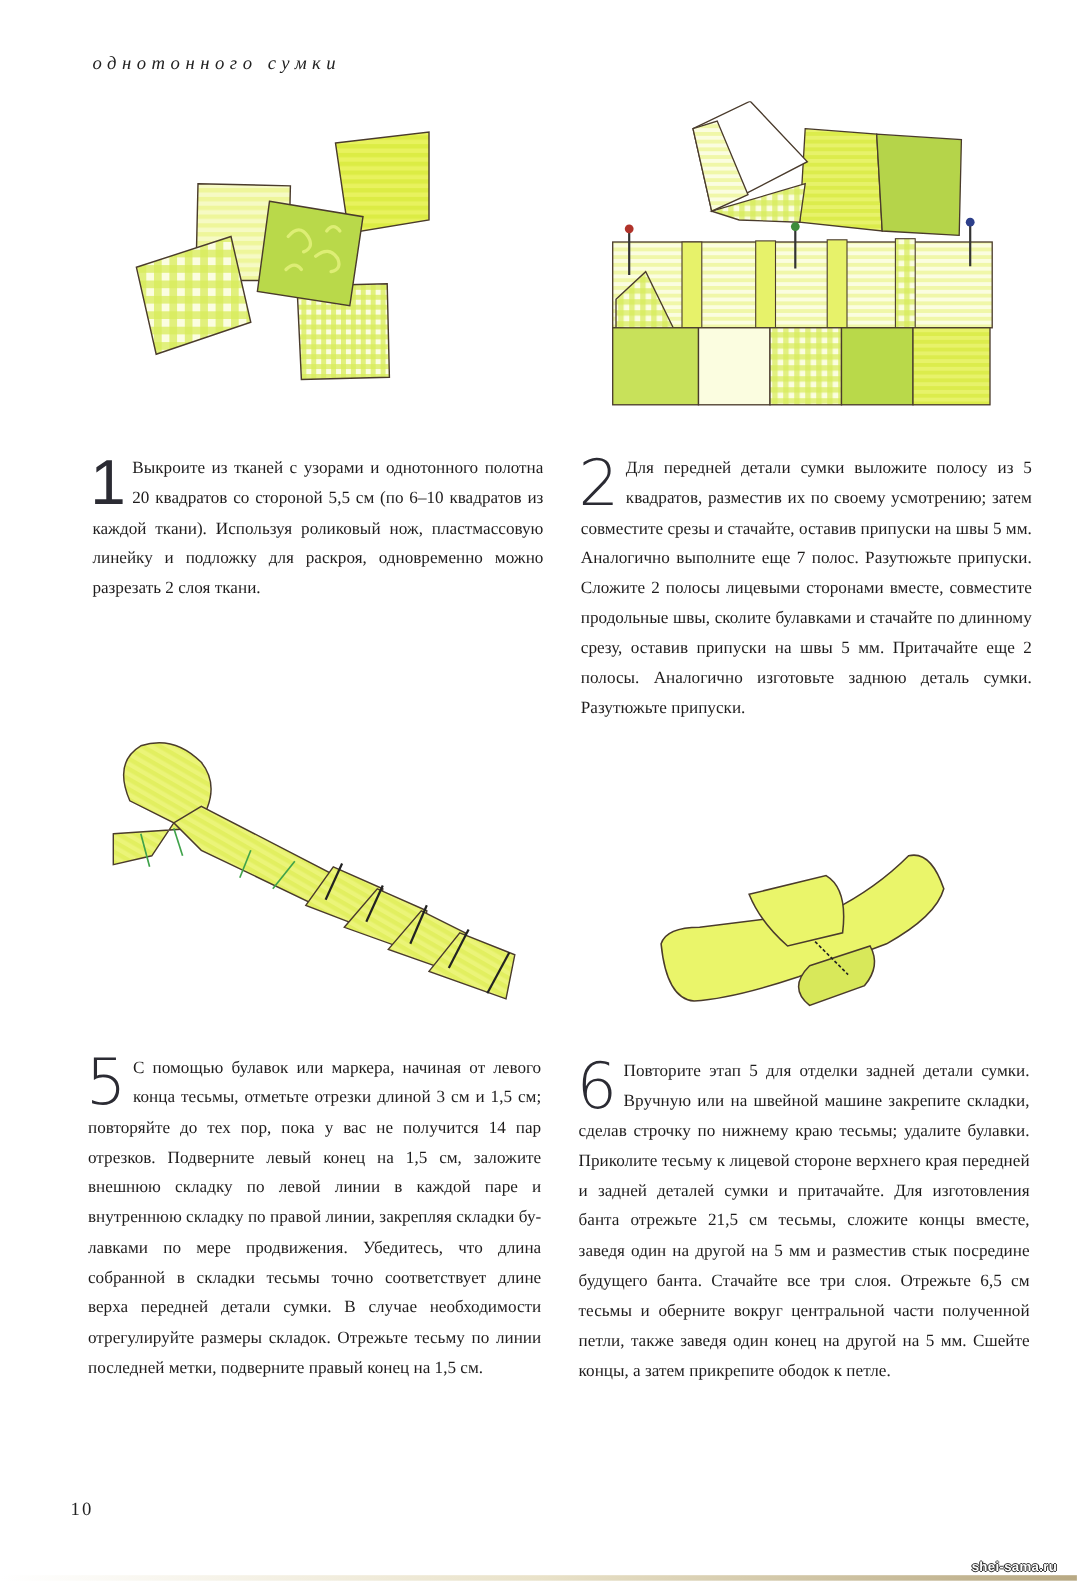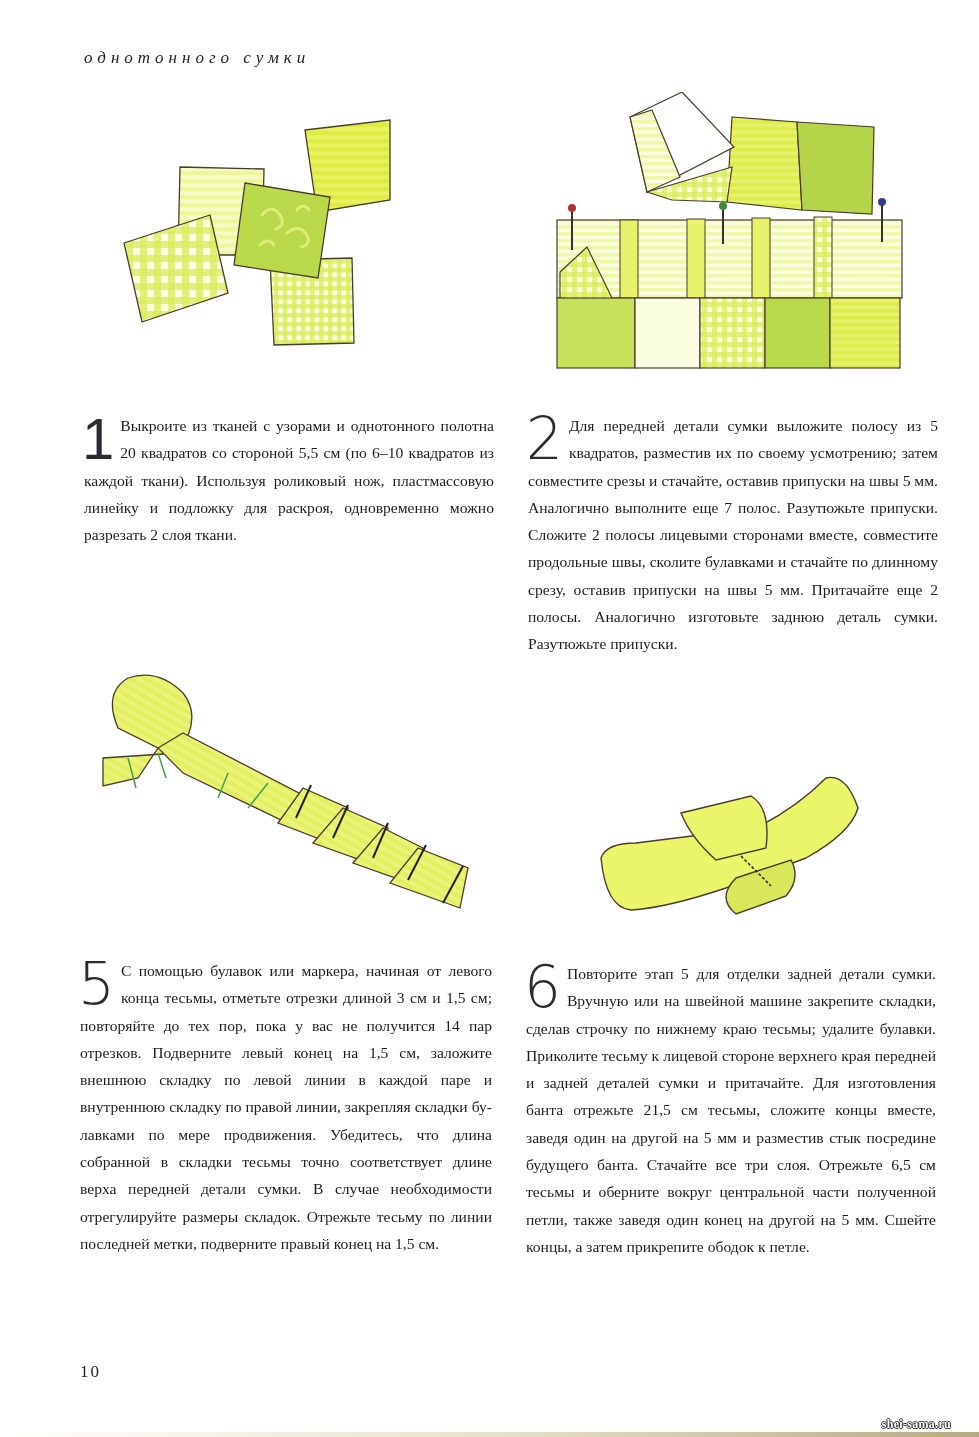--- a/index.html
+++ b/index.html
@@ -22,7 +22,7 @@
     }
     .step .num.thin { font-family: "Liberation Sans", sans-serif; font-weight: 400; }
     .page-number {
-      position: absolute; left: 80px; top: 1362px; font-size: 17px; letter-spacing: 2px; color: #222;
+      position: absolute; left: 64px; top: 1362px; font-size: 17px; letter-spacing: 2px; color: #222;
     }
     .watermark {
       position: absolute; right: 28px; top: 1417px; font-family: Liberation Serif, serif;

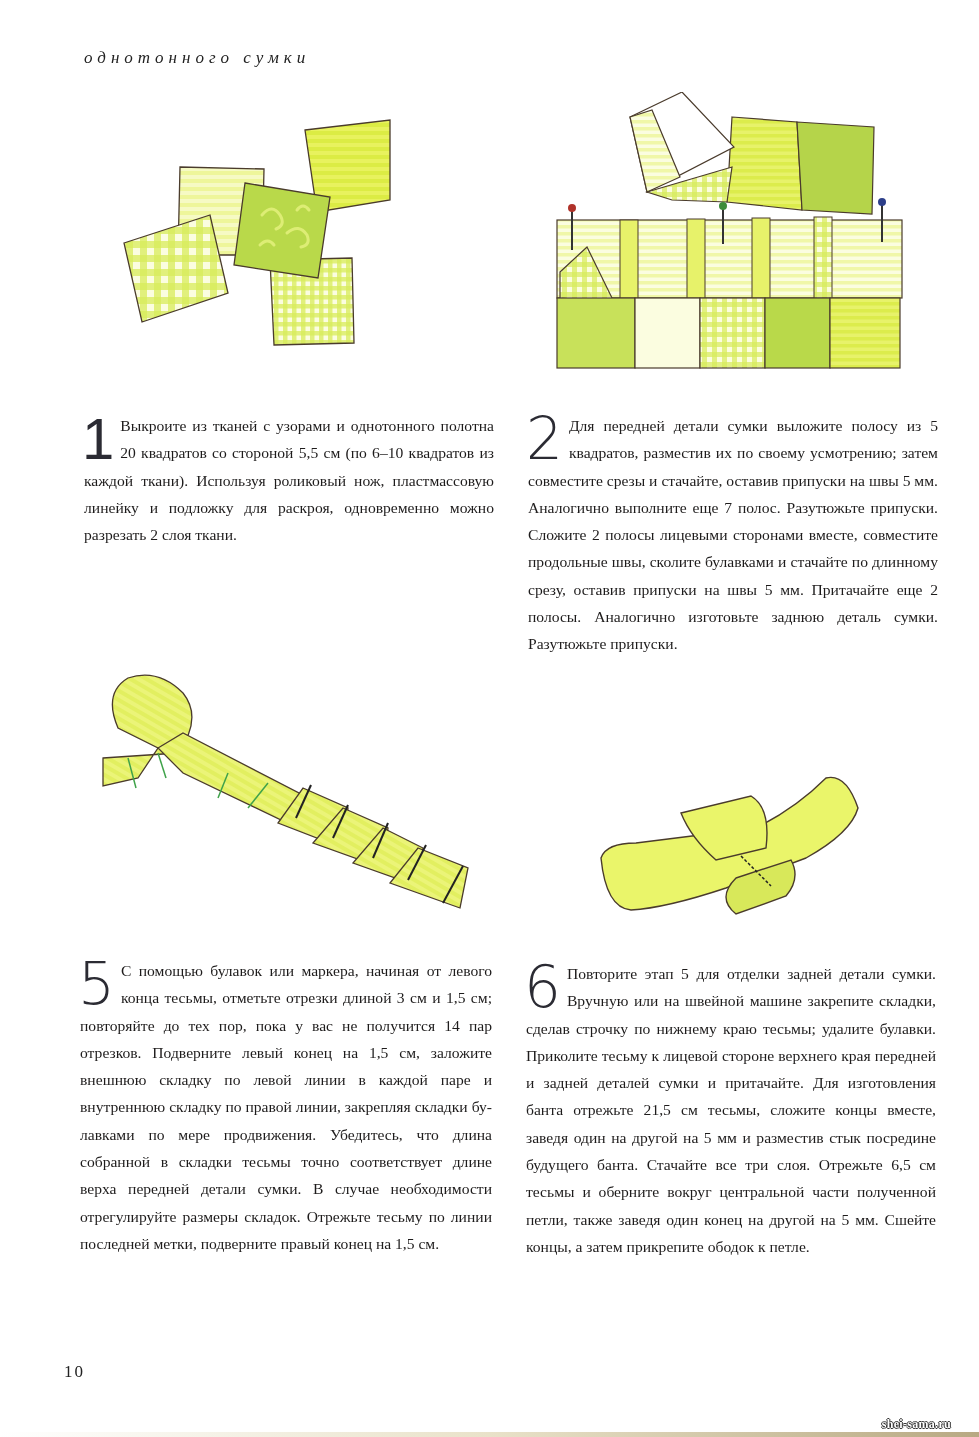--- a/index.html
+++ b/index.html
@@ -25,7 +25,7 @@
       position: absolute; left: 64px; top: 1362px; font-size: 17px; letter-spacing: 2px; color: #222;
     }
     .watermark {
-      position: absolute; right: 28px; top: 1417px; font-family: Liberation Serif, serif;
+      position: absolute; right: 18px; top: 1417px; font-family: Liberation Sans, sans-serif;
       font-weight: bold; font-size: 12px; color: #ffffff; letter-spacing: 0.3px;
       text-shadow: 1px 0 #333, -1px 0 #333, 0 1px #333, 0 -1px #333;
     }

